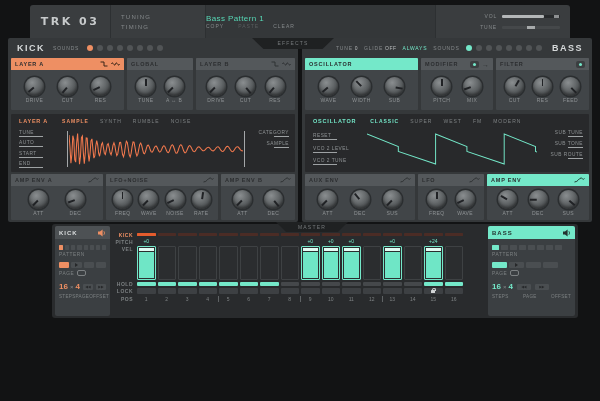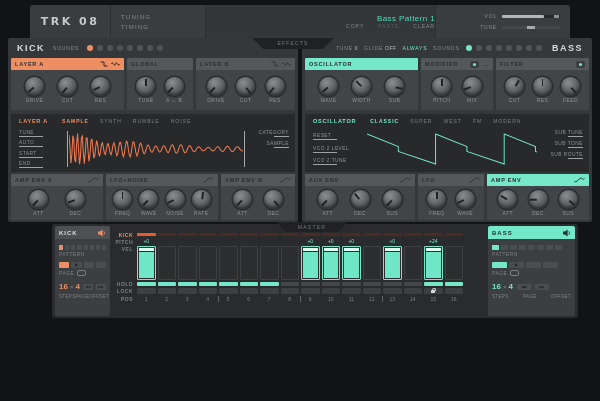--- a/index.html
+++ b/index.html
@@ -162,7 +162,7 @@
 <body style="--orange: #ee8f63; --kick_accent: #e45c2d; --waveform_orange: #f3794e; --teal: #74e8c9;">
 
 <div class="header">
-  <div class="logo">TRK 08</div>
+  <div class="logo">TRK 03</div>
   <div class="hdr-tt">
     <span>TUNING</span>
     <span>TIMING</span>

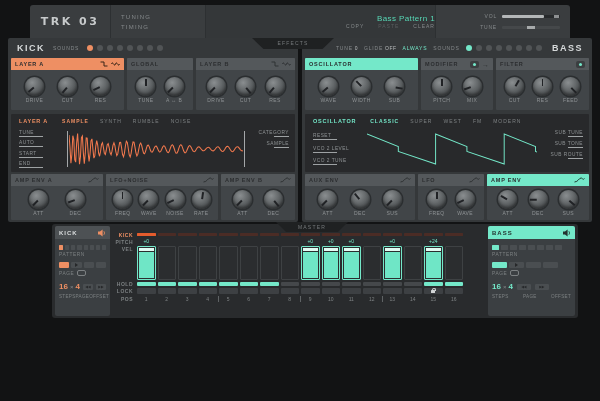--- a/index.html
+++ b/index.html
@@ -13,7 +13,7 @@
   .hdr-tt{width:84px;display:flex;flex-direction:column;justify-content:center;gap:4px;
           padding-left:10px;border-right:1px solid #2d3032}
   .hdr-tt span{font-size:6px;color:#85898b;letter-spacing:1.2px;cursor:default}
-  .hdr-center{flex:1;background:#343739;display:flex;flex-direction:column;align-items:flex-end;justify-content:center;gap:0}
+  .hdr-center{flex:1;background:#343739;display:flex;flex-direction:column;align-items:flex-start;justify-content:center;gap:0}
   .pattern-name{font-size:8px;color:#57d8b6;letter-spacing:.4px}
   .pattern-actions{display:flex;gap:14px}
   .pattern-actions span{font-size:5px;letter-spacing:1px;color:#85898b}

